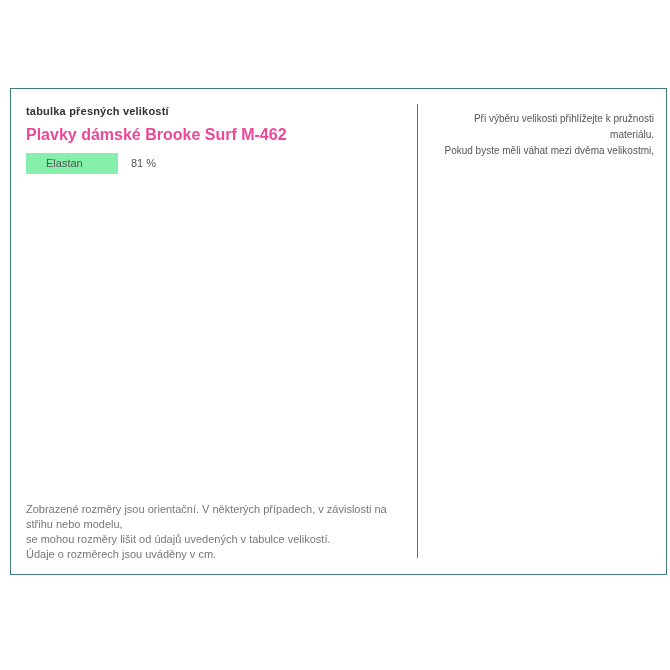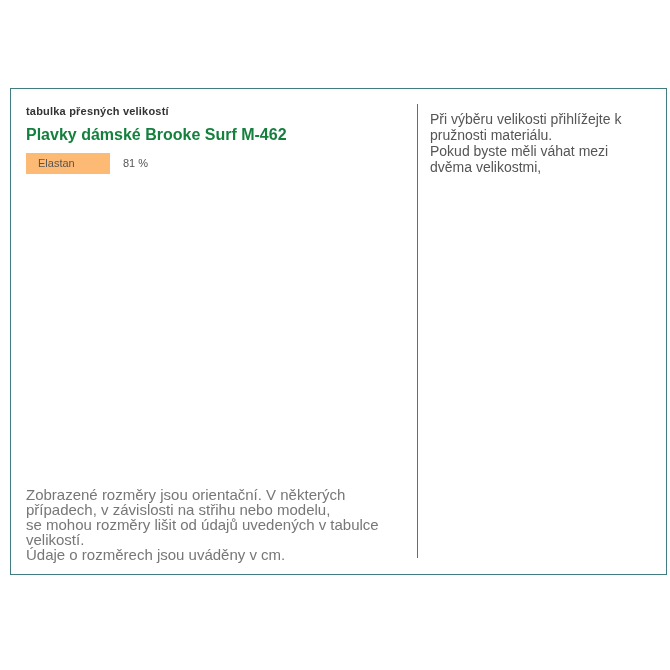--- a/index.html
+++ b/index.html
@@ -82,8 +82,8 @@
     padding: 7px 12px 0 12px;
   }
   .advice {
-    text-align: left;
-    font-size: 14px;
+    text-align: right;
+    font-size: 10px;
     color: #555555;
     line-height: 16px;
   }

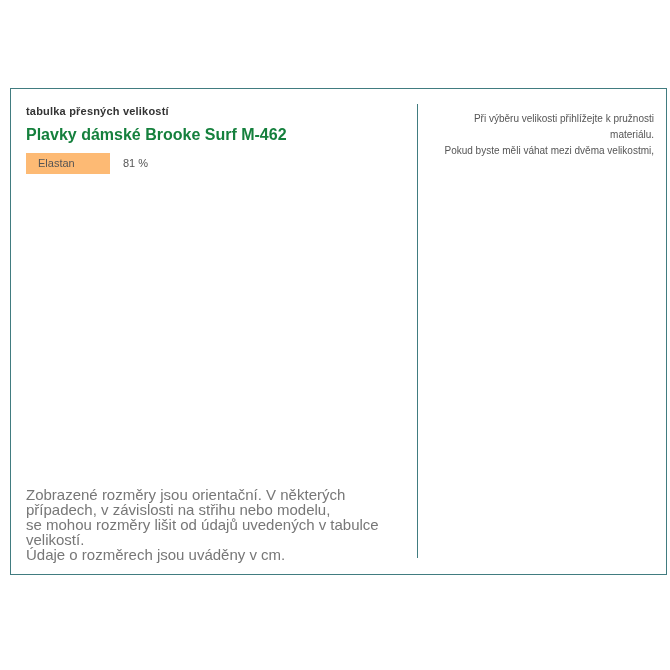--- a/index.html
+++ b/index.html
@@ -38,7 +38,7 @@
   .product-title {
     font-size: 16px;
     font-weight: bold;
-    color: #15803d;
+    color: #ec4899;
     margin-top: 9px;
   }
   .composition-heading {

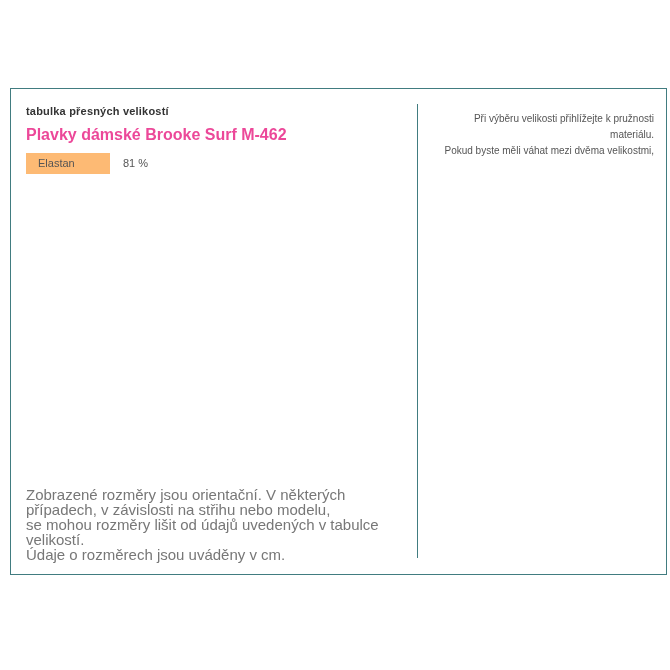--- a/index.html
+++ b/index.html
@@ -57,8 +57,8 @@
   }
   .comp-label {
     width: 72px;
-    background: #fdba74;
-    padding: 4px 0 5px 12px;
+    background: #86efac;
+    padding: 4px 0 5px 20px;
     font-size: 11px;
     color: #555555;
   }

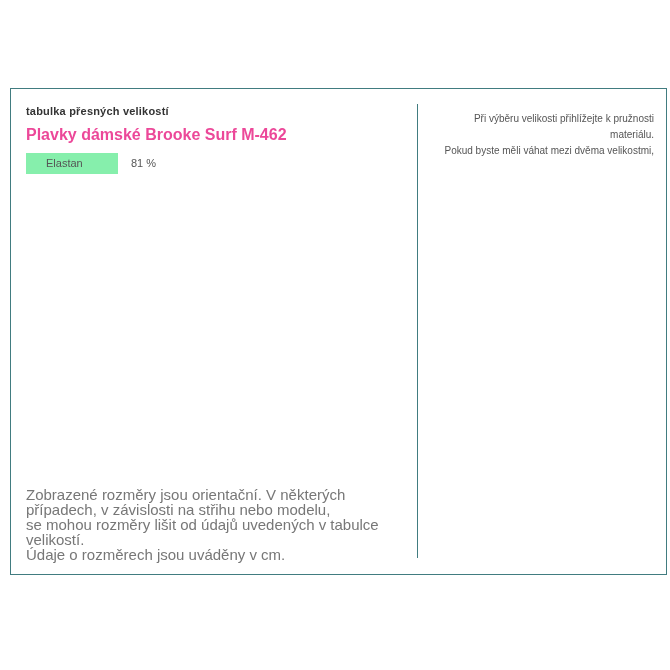--- a/index.html
+++ b/index.html
@@ -69,7 +69,7 @@
   }
   .spacer { flex: 1; }
   .footnote {
-    font-size: 15px;
+    font-size: 11px;
     color: #777777;
     line-height: 15px;
     margin-top: 44px;

